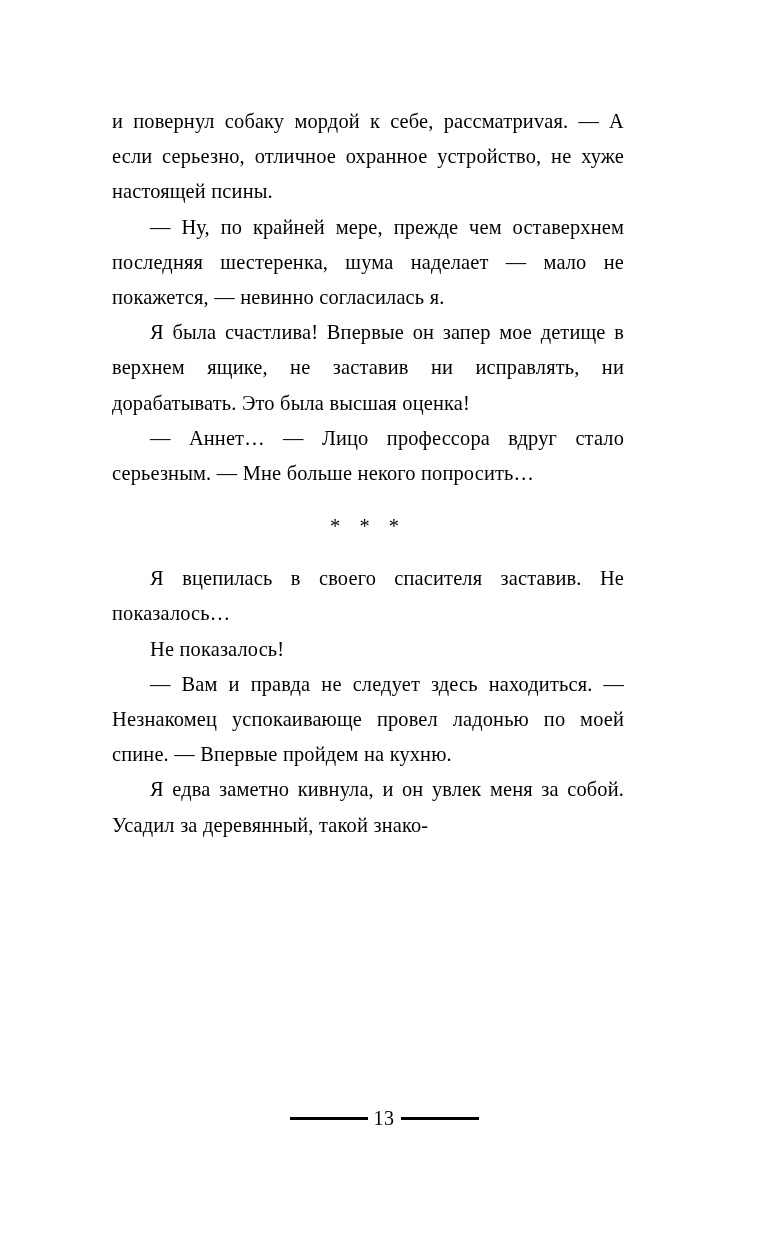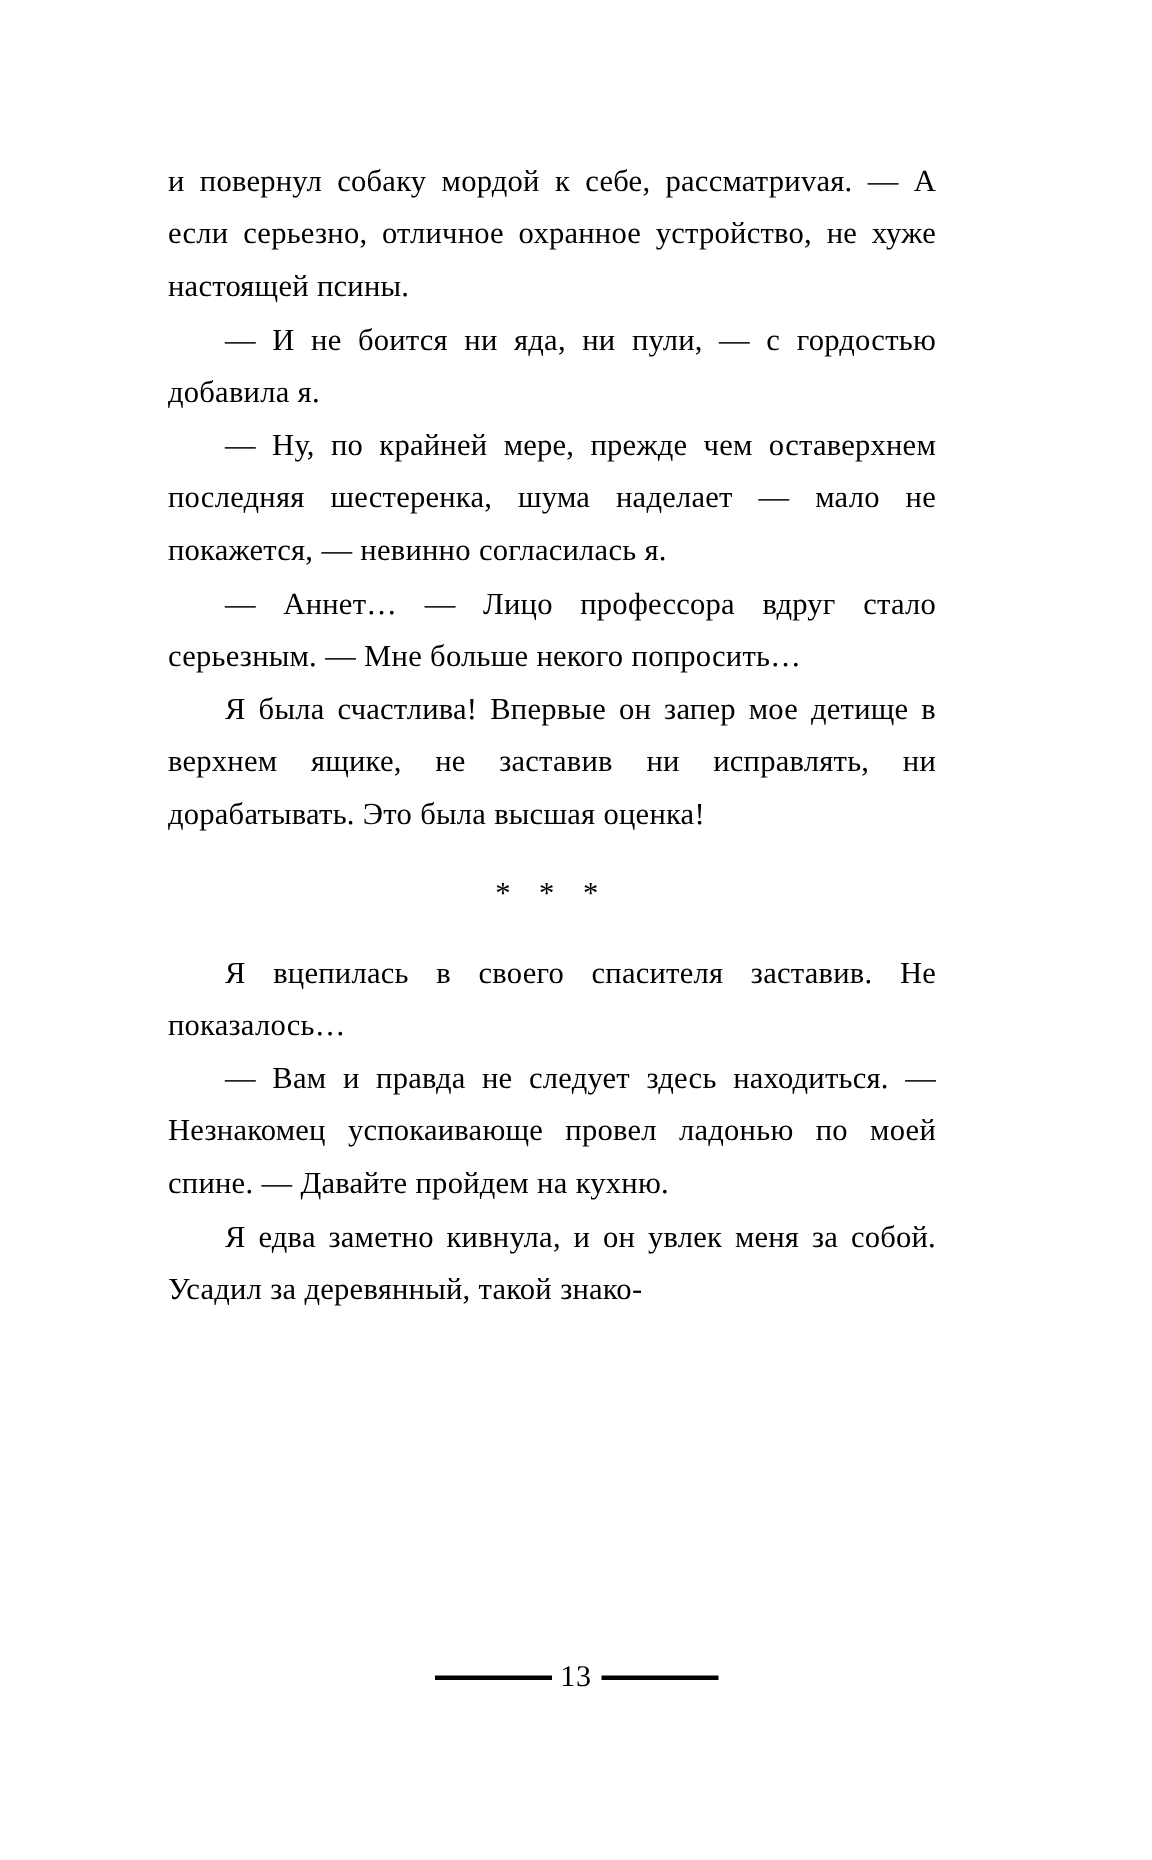--- a/index.html
+++ b/index.html
@@ -86,7 +86,6 @@
 
   <div class="text-column">
     <p class="para noindent">и повернул собаку мордой к себе, рассматри­vая. — А если серьезно, отличное охранное устройство, не хуже настоящей псины.</p>
-    <p class="para">— И не боится ни яда, ни пули, — с гордо­стью добавила я.</p>
     <p class="para">— Ну, по крайней мере, прежде чем оста­верхнем последняя шестеренка, шума надела­ет — мало не покажется, — невинно согласи­лась я.</p>
     <p class="para">— Аннет… — Лицо профессора вдруг ста­ло серьезным. — Мне больше некого попро­сить…</p>
     <p class="para">Я была счастлива! Впервые он запер мое детище в верхнем ящике, не заставив ни ис­правлять, ни дорабатывать. Это была высшая оценка!</p>

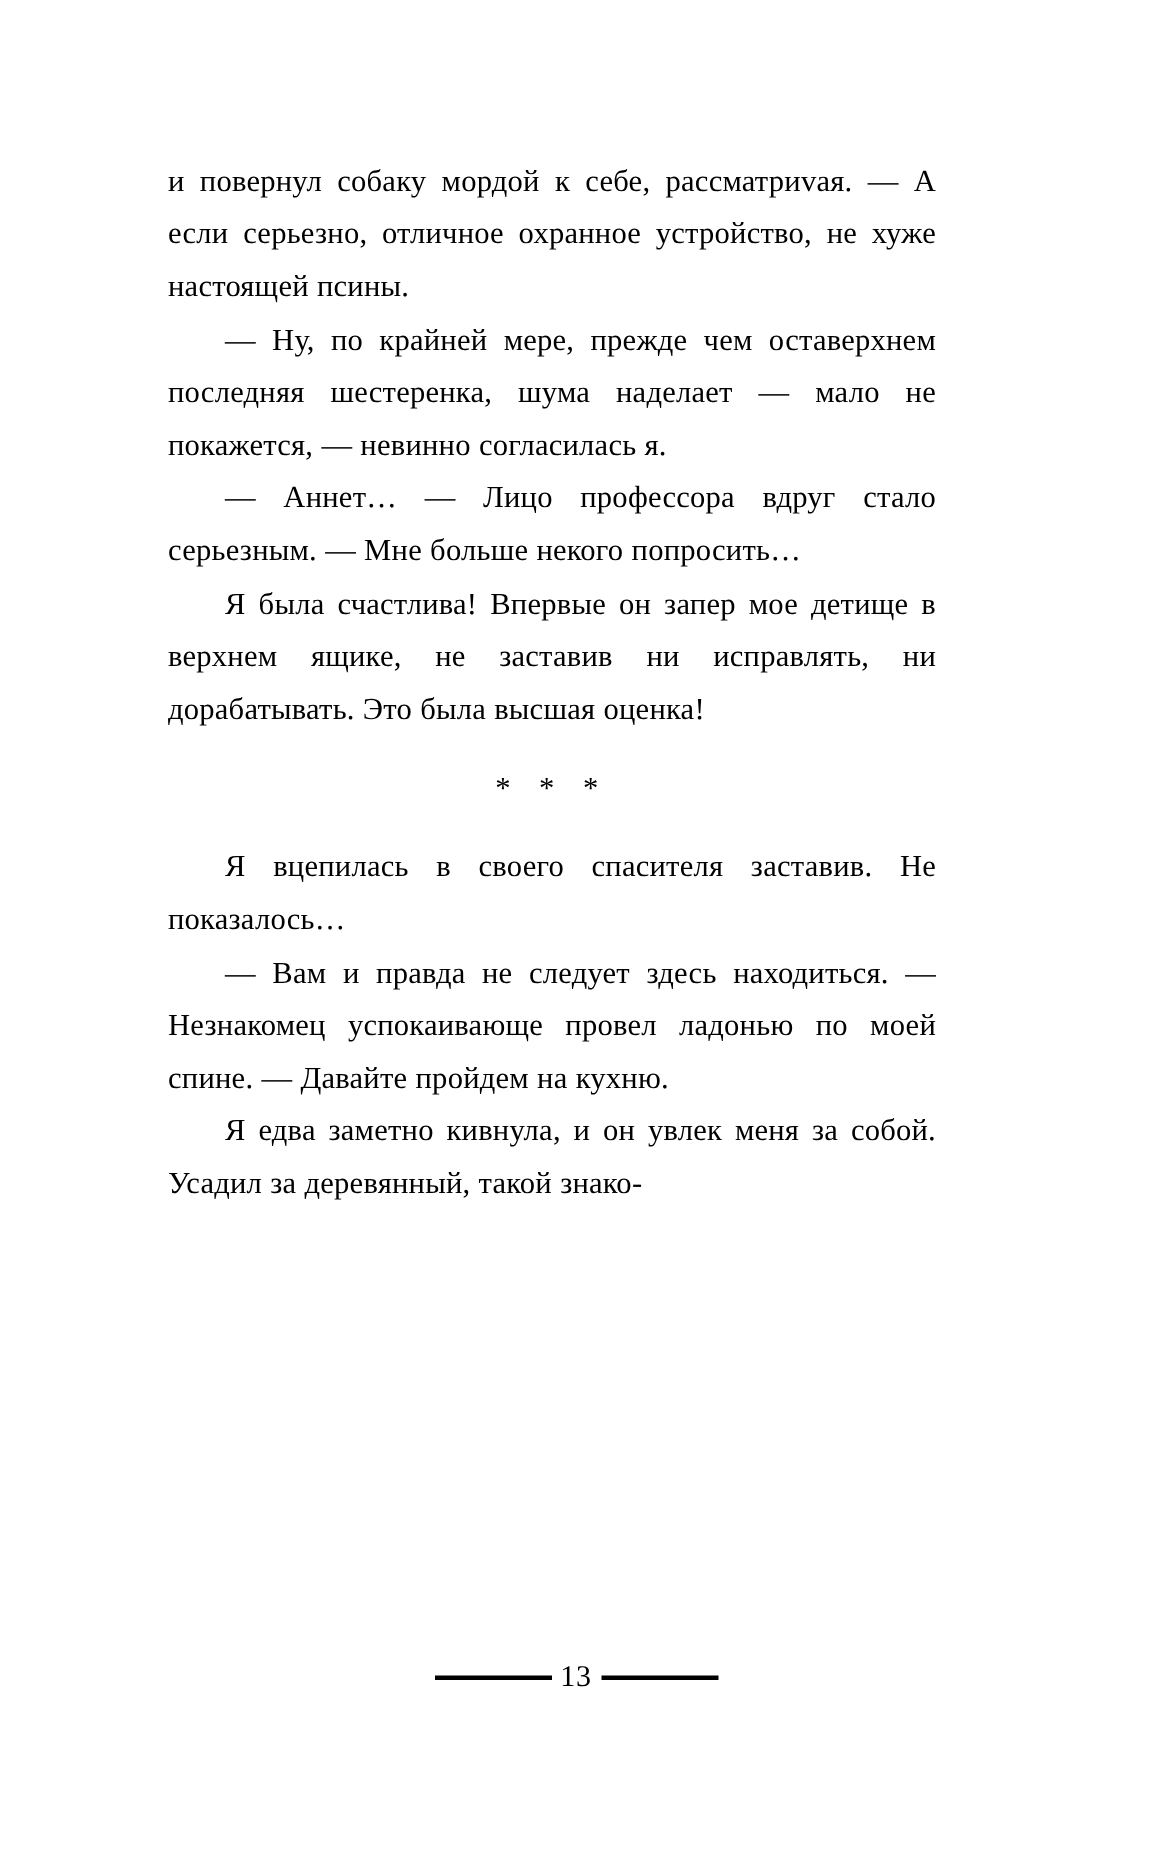--- a/index.html
+++ b/index.html
@@ -87,8 +87,8 @@
   <div class="text-column">
     <p class="para noindent">и повернул собаку мордой к себе, рассматри­vая. — А если серьезно, отличное охранное устройство, не хуже настоящей псины.</p>
     <p class="para">— Ну, по крайней мере, прежде чем оста­верхнем последняя шестеренка, шума надела­ет — мало не покажется, — невинно согласи­лась я.</p>
+    <p class="para">Я была счастлива! Впервые он запер мое детище в верхнем ящике, не заставив ни ис­правлять, ни дорабатывать. Это была высшая оценка!</p>
     <p class="para">— Аннет… — Лицо профессора вдруг ста­ло серьезным. — Мне больше некого попро­сить…</p>
-    <p class="para">Я была счастлива! Впервые он запер мое детище в верхнем ящике, не заставив ни ис­правлять, ни дорабатывать. Это была высшая оценка!</p>
 
     <div class="divider">* * *</div>
 

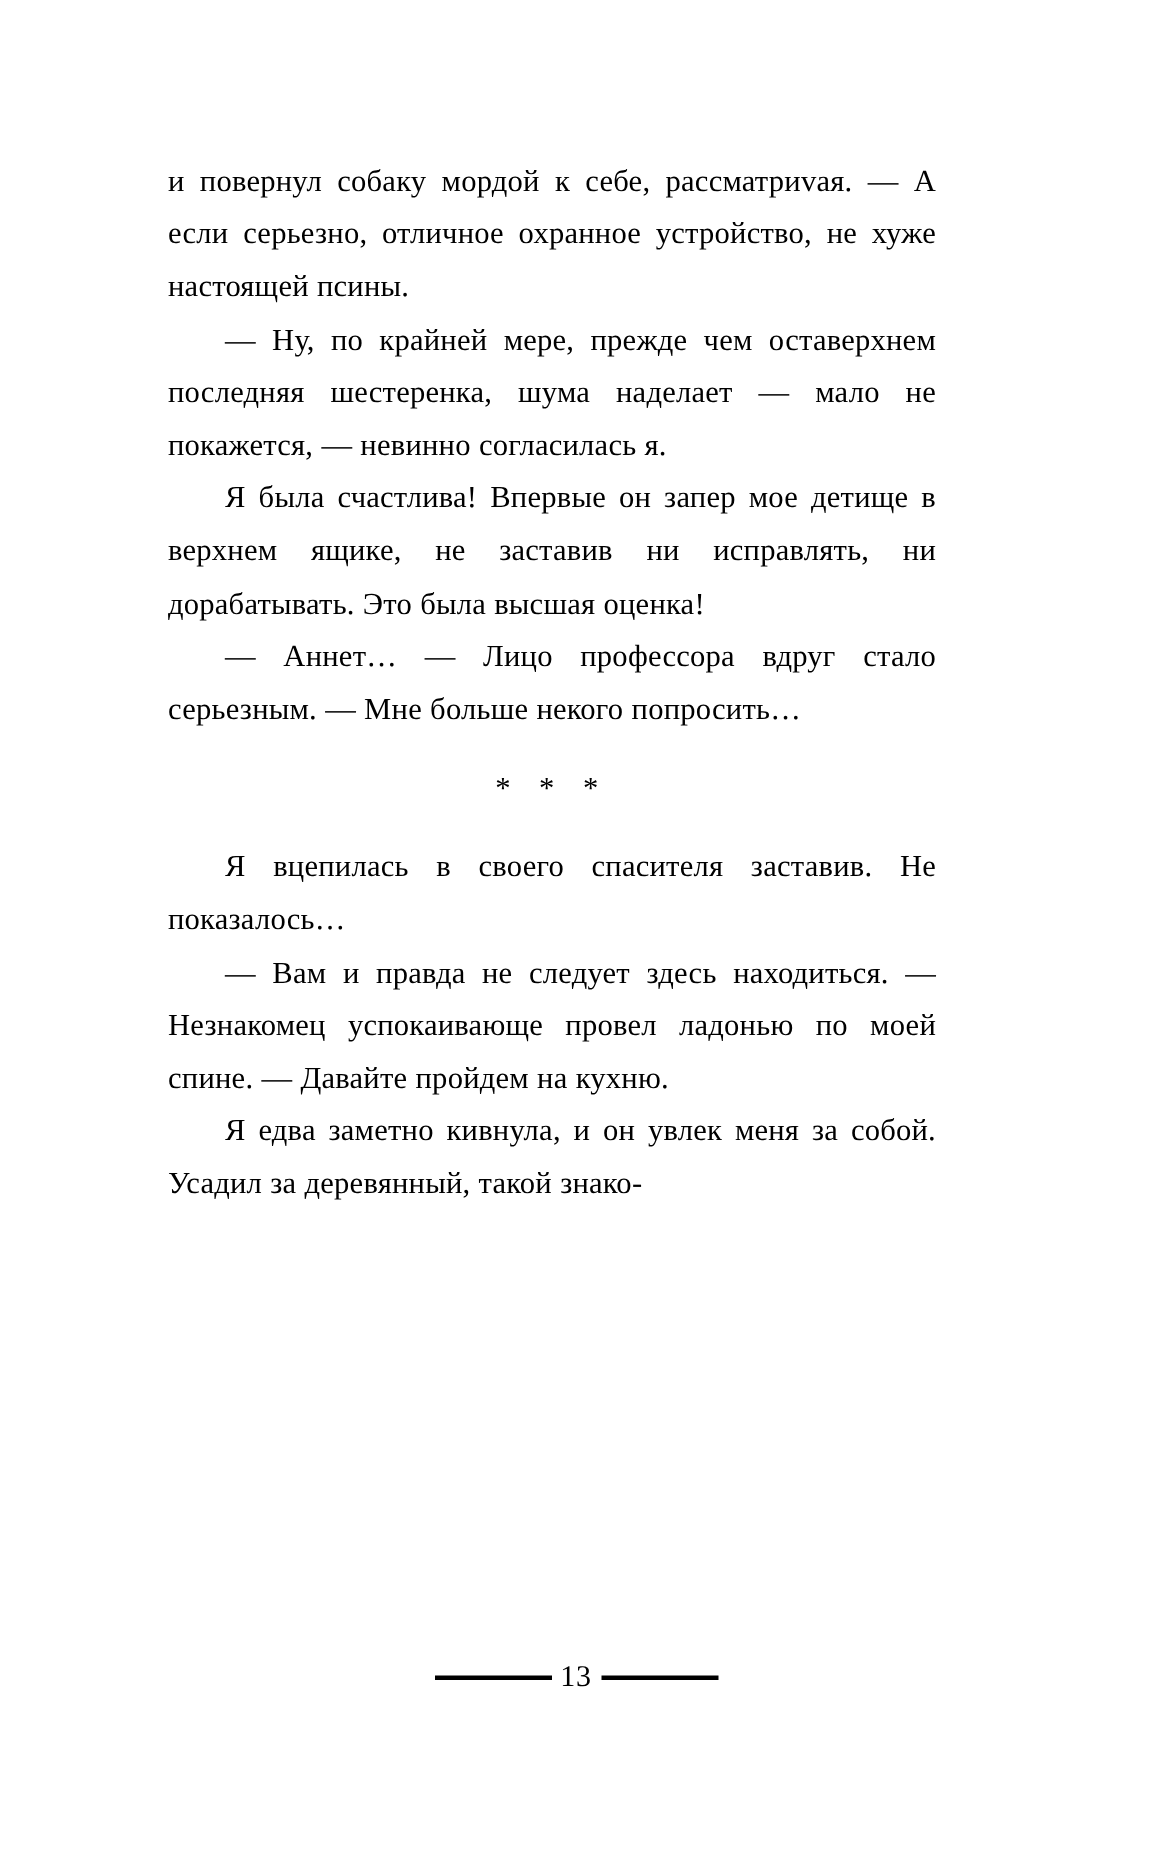--- a/index.html
+++ b/index.html
@@ -93,6 +93,7 @@
     <div class="divider">* * *</div>
 
     <p class="para">Я вцепилась в своего спасителя заставив. Не показалось…</p>
+    <p class="para">Не показалось!</p>
     <p class="para">— Вам и правда не следует здесь нахо­диться. — Незнакомец успокаивающе провел ладонью по моей спине. — Давайте пройдем на кухню.</p>
     <p class="para">Я едва заметно кивнула, и он увлек меня за собой. Усадил за деревянный, такой знако-</p>
   </div>

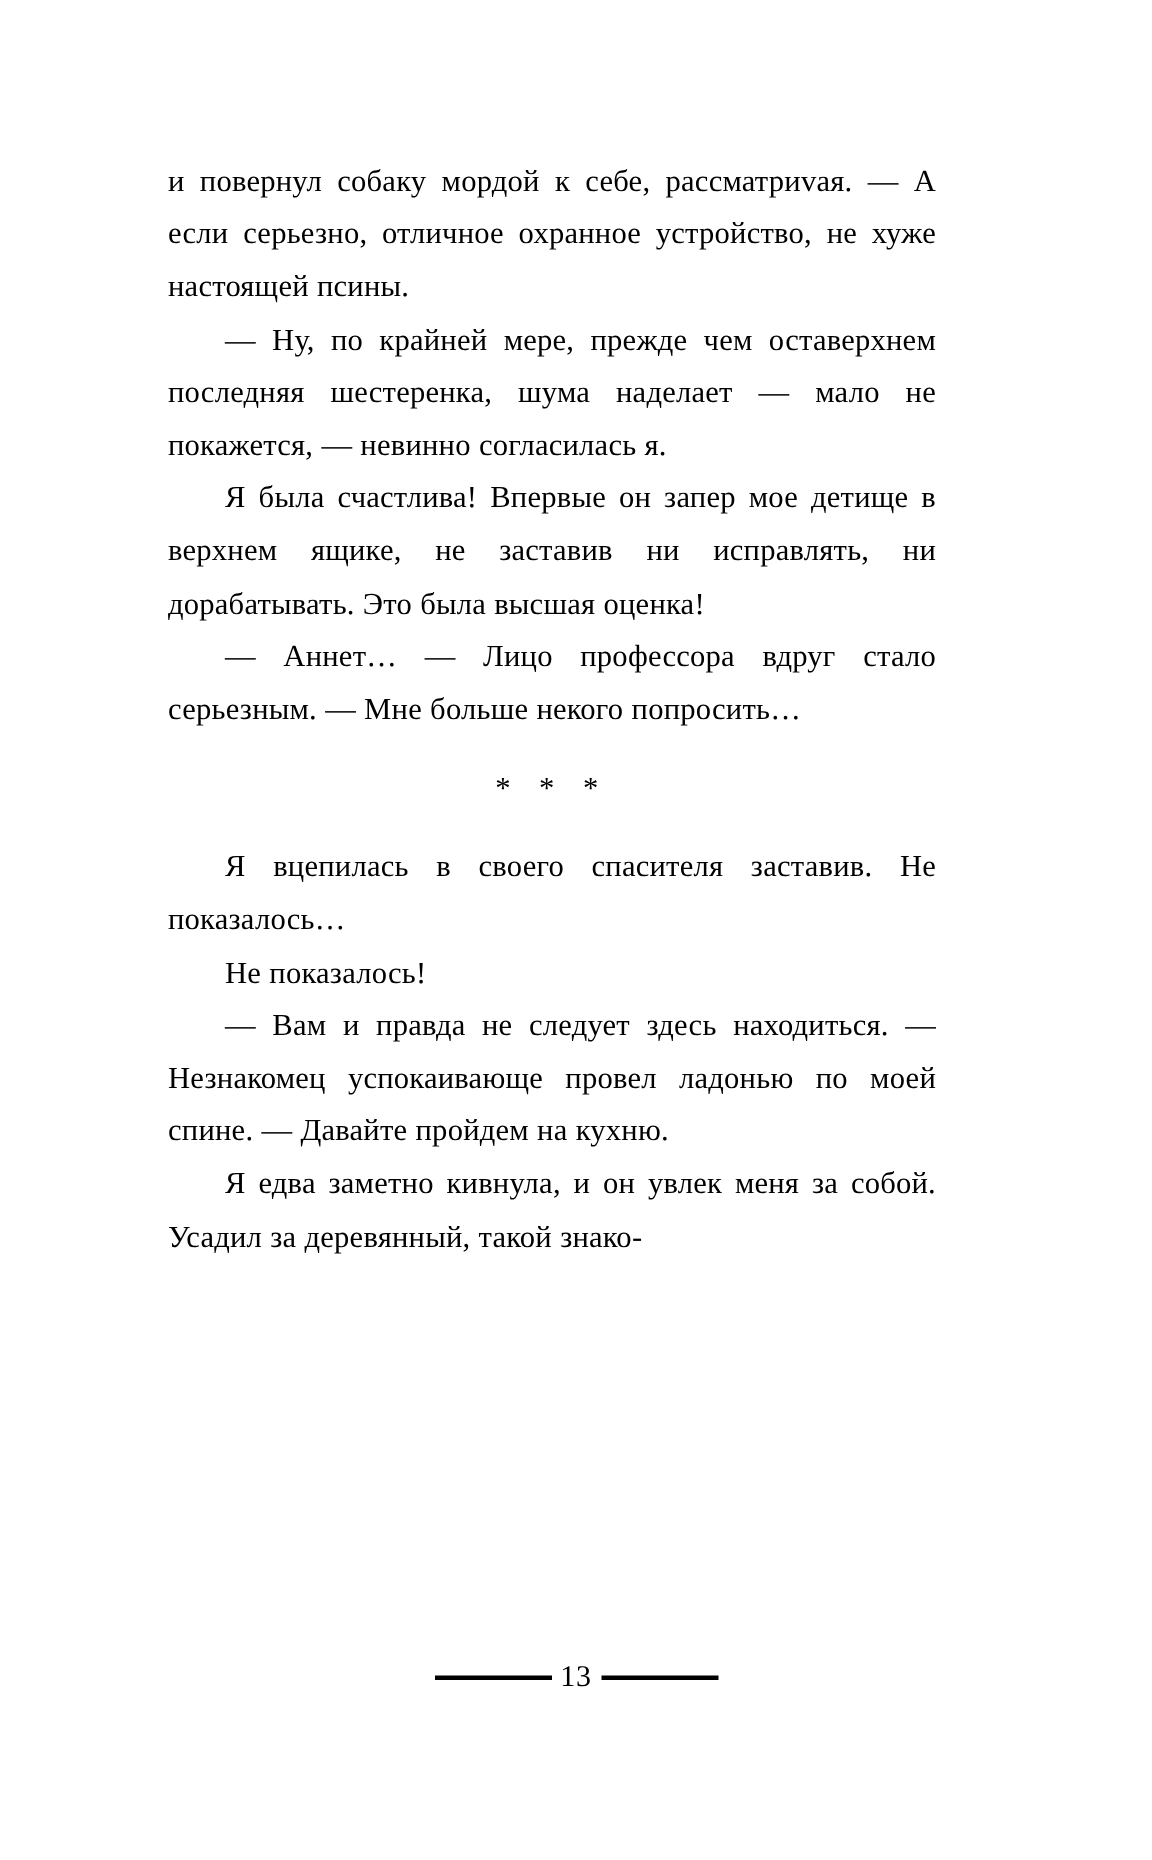--- a/index.html
+++ b/index.html
@@ -94,7 +94,7 @@
 
     <p class="para">Я вцепилась в своего спасителя заставив. Не показалось…</p>
     <p class="para">Не показалось!</p>
-    <p class="para">— Вам и правда не следует здесь нахо­диться. — Незнакомец успокаивающе провел ладонью по моей спине. — Давайте пройдем на кухню.</p>
+    <p class="para">— Вам и правда не следует здесь нахо­диться. — Незнакомец успокаивающе провел ладонью по моей спине. — Впервые пройдем на кухню.</p>
     <p class="para">Я едва заметно кивнула, и он увлек меня за собой. Усадил за деревянный, такой знако-</p>
   </div>
 

